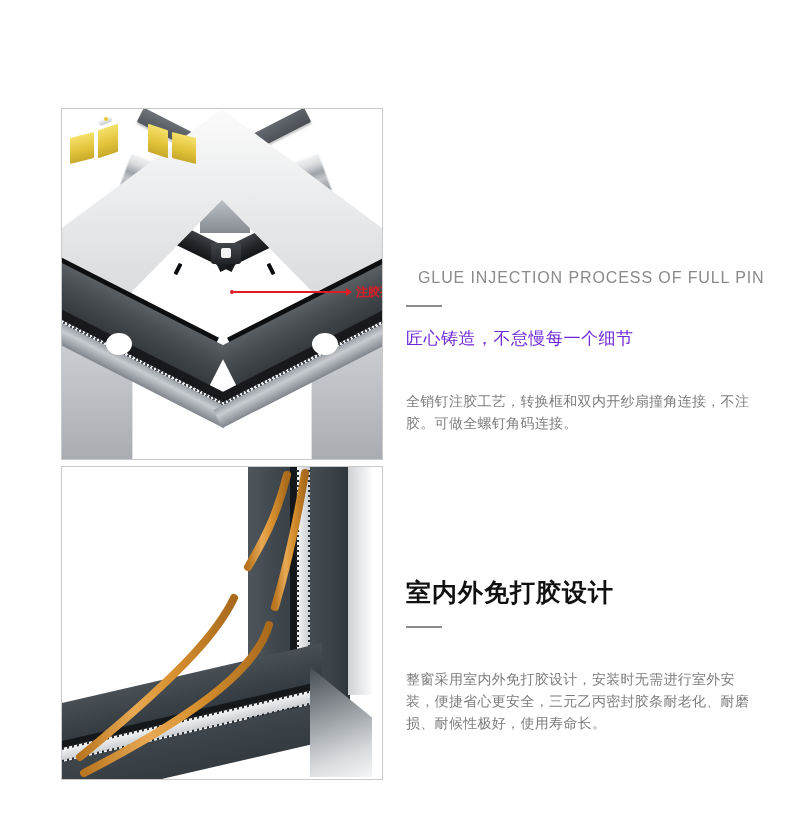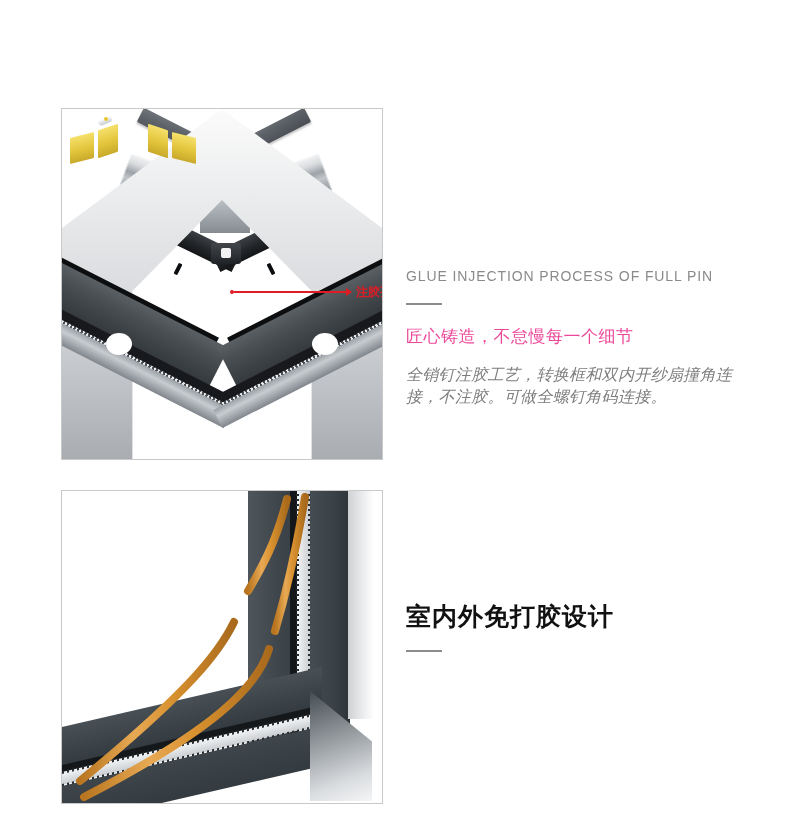--- a/index.html
+++ b/index.html
@@ -54,10 +54,10 @@
     white-space: nowrap;
   }
   .title-en {
-    font-size: 14px;
+    font-size: 16px;
     color: #8a8a8a;
     letter-spacing: 0.9px;
-    margin: 5px 0 0 0;
+    margin: 5px 0 0 12px;
     line-height: 1.2;
     white-space: nowrap;
   }

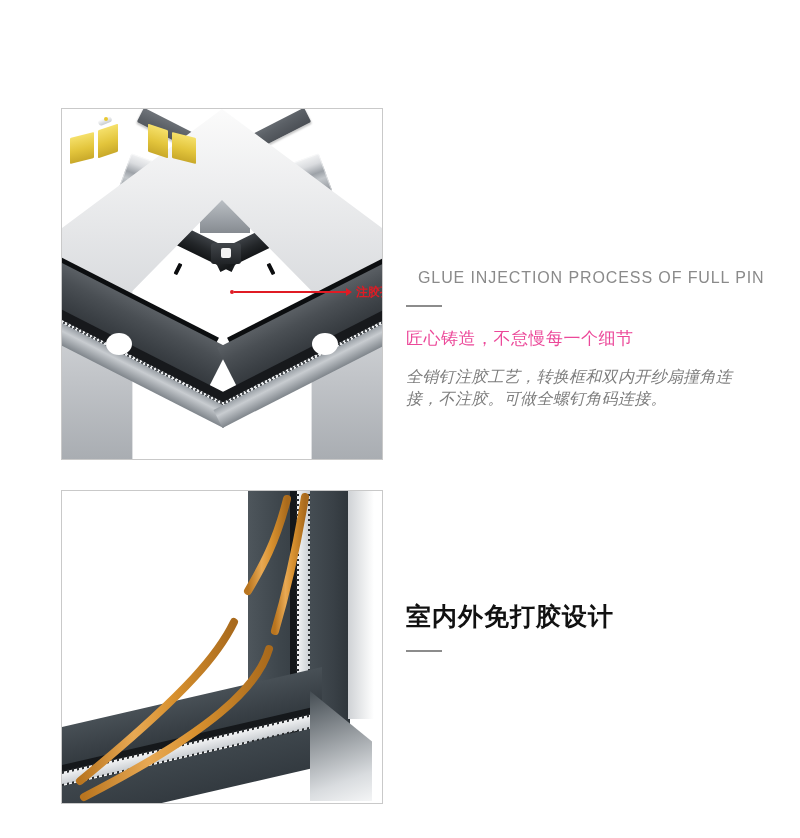--- a/index.html
+++ b/index.html
@@ -69,7 +69,7 @@
   }
   .subhead {
     font-size: 17px;
-    color: #ec4899;
+    color: #6d28d9;
     letter-spacing: 0.5px;
     margin: 21px 0 0 0;
     line-height: 1.3;

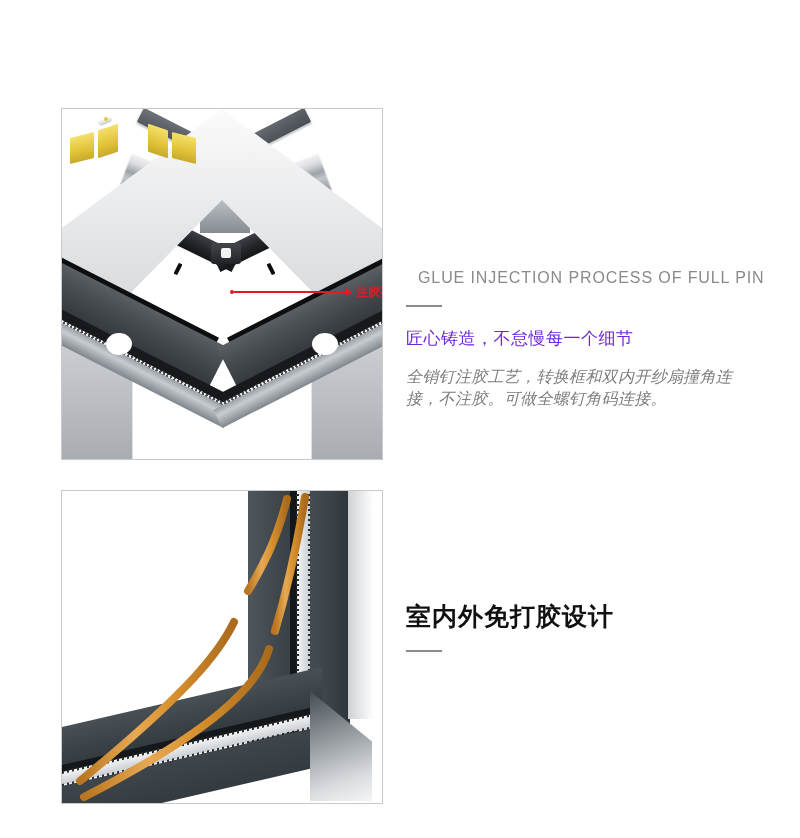--- a/index.html
+++ b/index.html
@@ -76,13 +76,12 @@
     white-space: nowrap;
   }
   .body-copy {
-    font-size: 16px;
+    font-size: 14px;
     color: #7d7d7d;
     line-height: 22px;
     letter-spacing: 0.3px;
-    margin: 16px 0 0 0;
+    margin: 40px 0 0 0;
     max-width: 356px;
-    font-style: italic;
   }
 
   

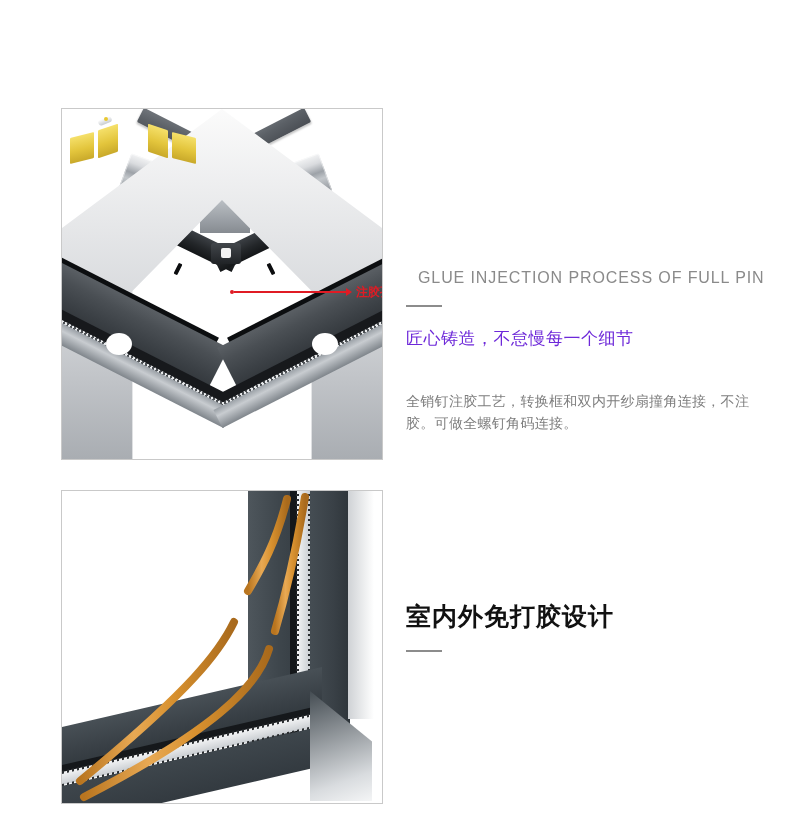--- a/index.html
+++ b/index.html
@@ -22,7 +22,7 @@
     width: 800px;
   }
   .sec1 { top: 108px; height: 352px; }
-  .sec2 { top: 490px; height: 314px; }
+  .sec2 { top: 466px; height: 314px; }
 
   .figure {
     position: absolute;

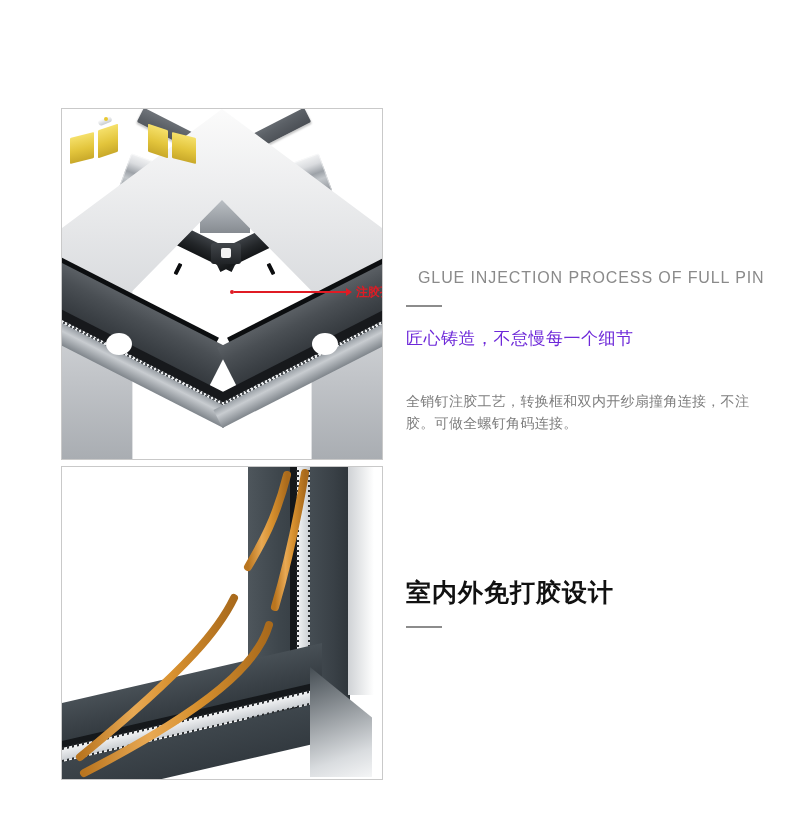--- a/index.html
+++ b/index.html
@@ -440,6 +440,7 @@
   <div class="textcol t2">
     <h2 class="title-cn">室内外免打胶设计</h2>
     <div class="rule"></div>
+    <p class="body-copy">整窗采用室内外免打胶设计，安装时无需进行室外安装，便捷省心更安全，三元乙丙密封胶条耐老化、耐磨损、耐候性极好，使用寿命长。</p>
   </div>
 
 </div>

